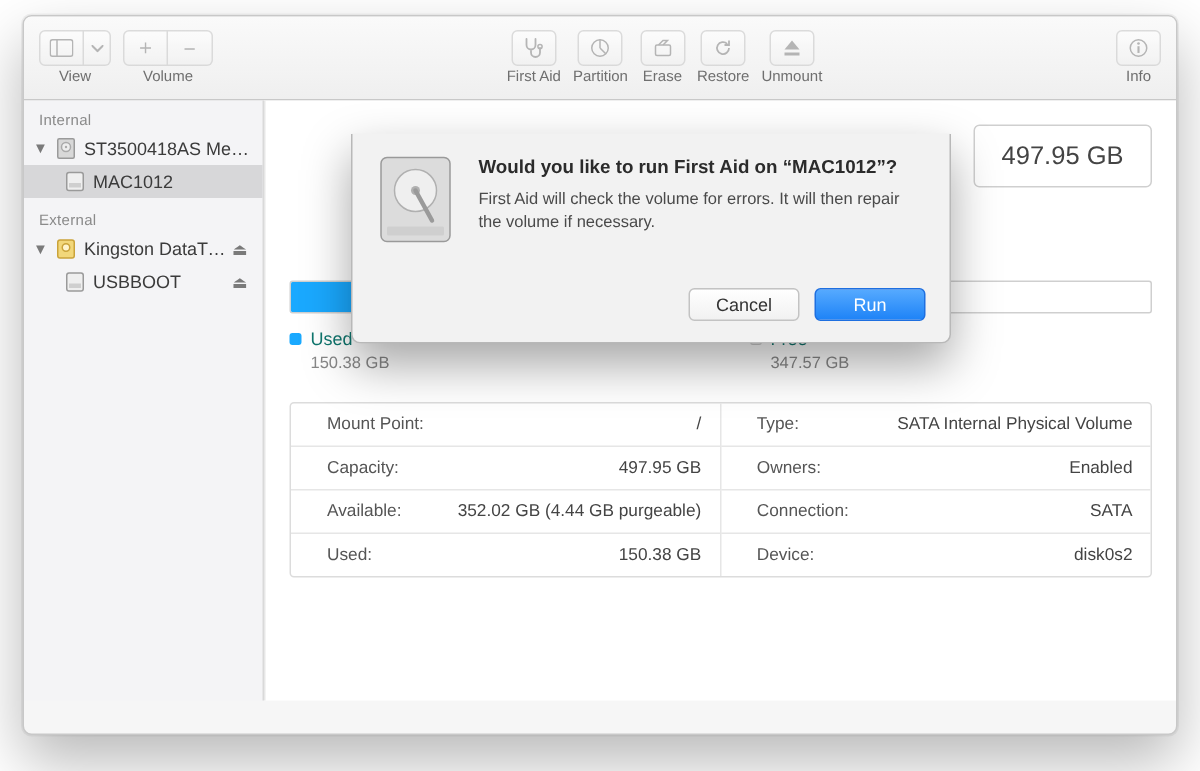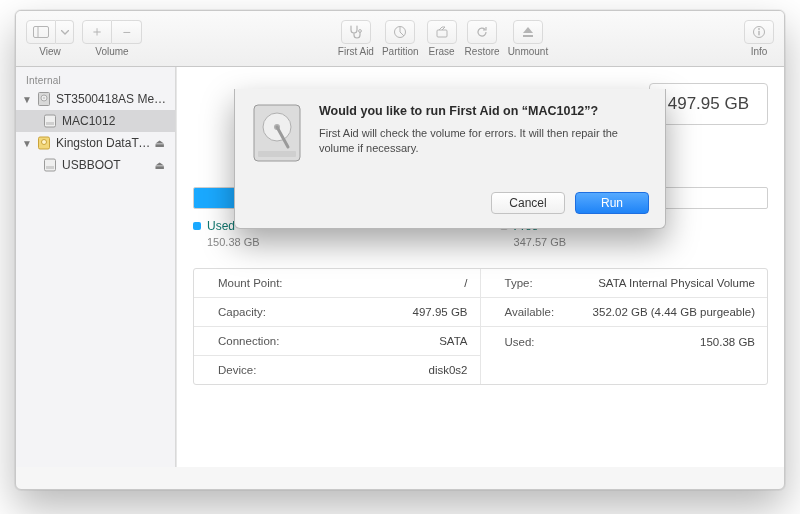--- a/index.html
+++ b/index.html
@@ -102,7 +102,7 @@
     position:absolute;
     top: 78px; 
     left: 218px;
-    width: 432px;
+    width: 400px;
     background:#f2f2f2;
     border:1px solid #b8b8b8;
     border-top:none;

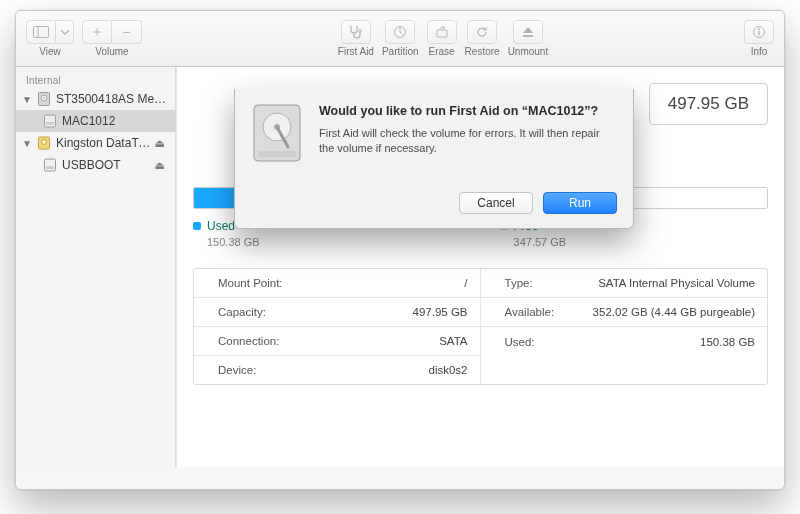--- a/index.html
+++ b/index.html
@@ -264,6 +264,7 @@
         <span class="sb-text">MAC1012</span>
       </div>
 
+      <div class="sb-header" style="margin-top:6px;">External</div>
       <div class="sb-row">
         <span class="disclosure">▼</span>
         <span class="devicon">

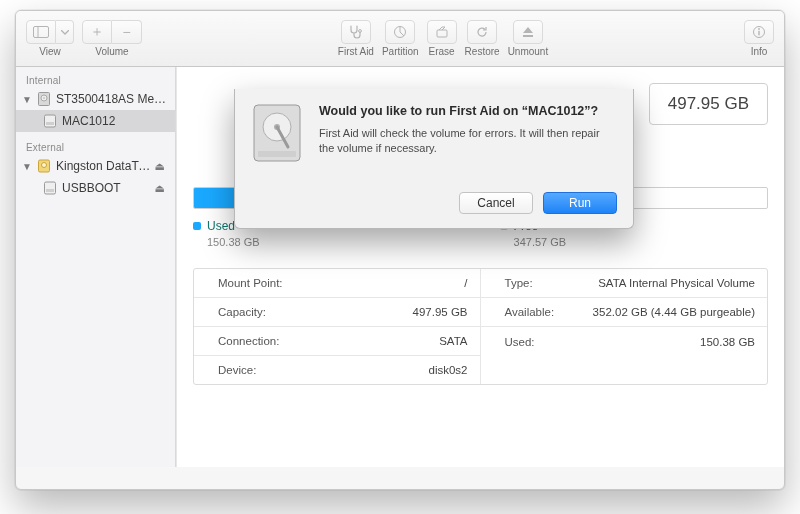--- a/index.html
+++ b/index.html
@@ -330,6 +330,10 @@
             <span class="info-val">497.95 GB</span>
           </div>
         <div class="info-cell">
+            <span class="info-key">Owners:</span>
+            <span class="info-val">Enabled</span>
+          </div>
+        <div class="info-cell">
             <span class="info-key">Available:</span>
             <span class="info-val">352.02 GB (4.44 GB purgeable)</span>
           </div>

